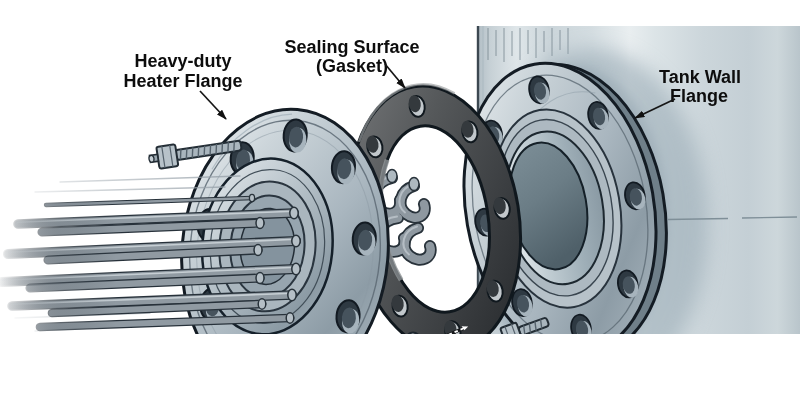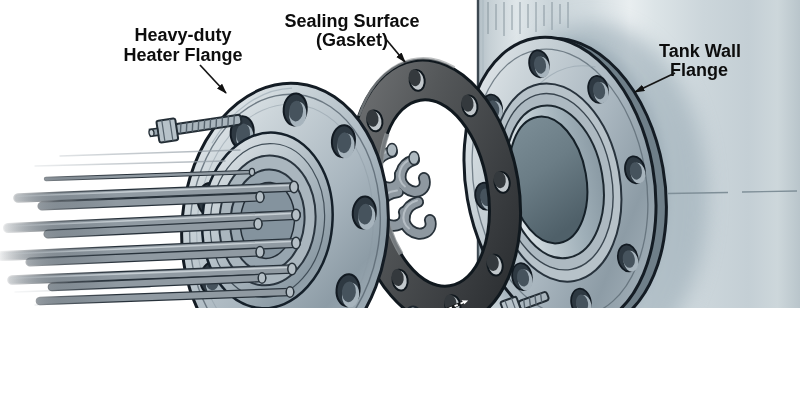--- a/index.html
+++ b/index.html
@@ -3,7 +3,7 @@
 <meta charset="utf-8">
 <style>
   html,body{margin:0;padding:0;background:#fff;}
-  .stage{position:relative;width:800px;height:308px;overflow:hidden;background:#0369a1;}
+  .stage{position:relative;width:800px;height:308px;overflow:hidden;background:#0369a1;margin-top:26px;}
   svg{display:block;}
   .lbl{font-family:"Liberation Sans", sans-serif;font-weight:700;font-size:18px;fill:#0d0d0d;}
   .leader{stroke:#161616;stroke-width:1.7;fill:none;}

